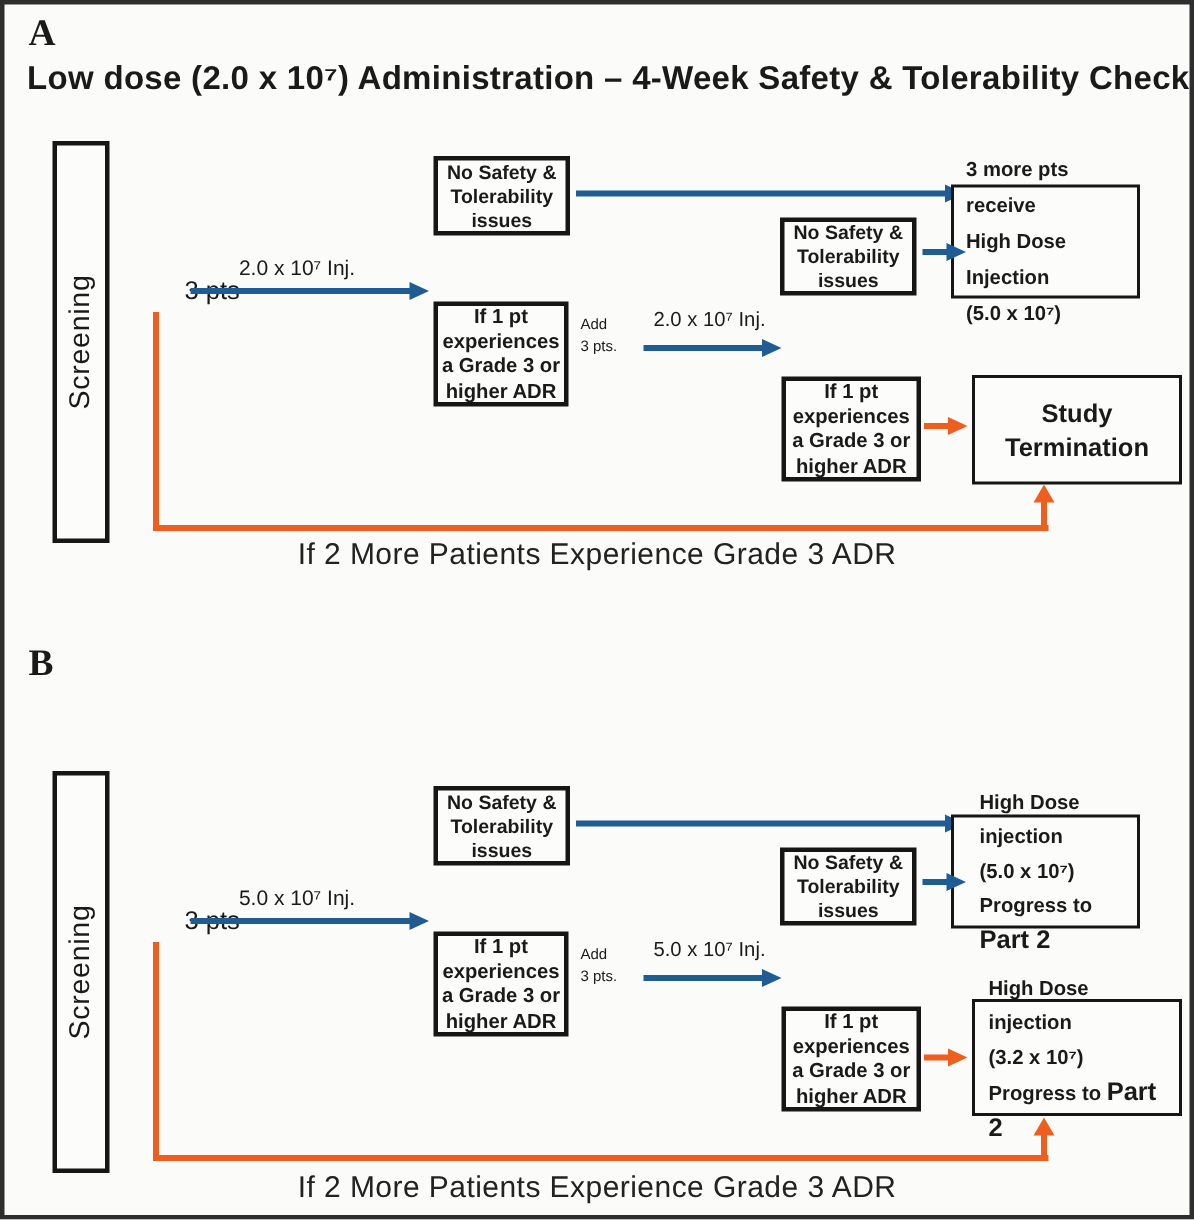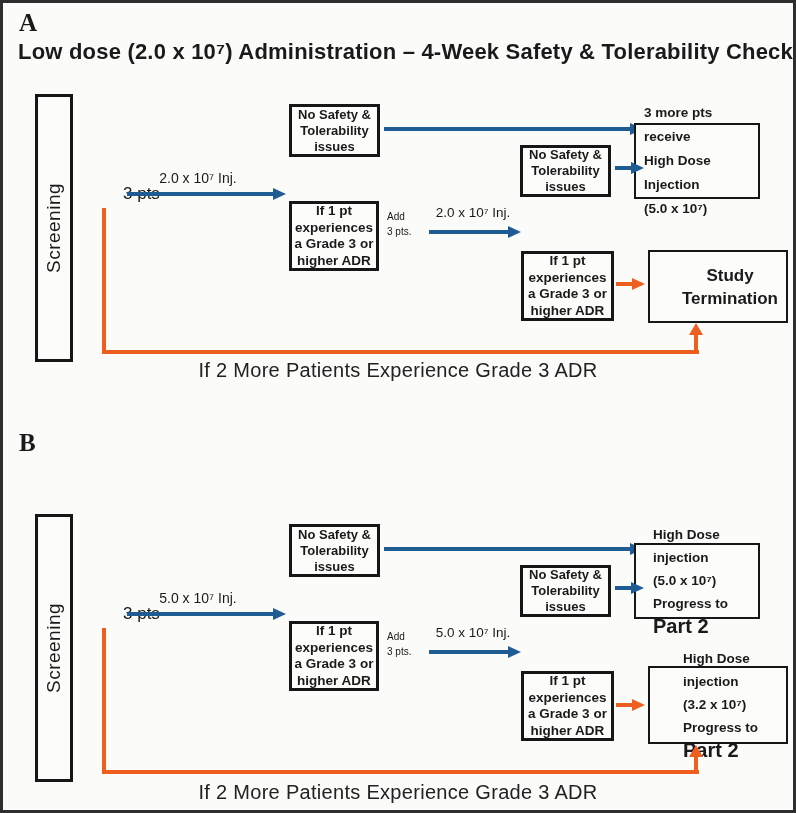--- a/index.html
+++ b/index.html
@@ -44,7 +44,7 @@
   .outcome-top{left:631px;top:107px;width:126px;height:76px;border-width:2.5px;
     justify-content:flex-start;text-align:left;padding:0 8px;line-height:24px;font-size:13.5px;margin-top:13px;}
   .outcome-bottom{left:645px;top:247px;width:140px;height:73px;border-width:2.5px;
-    font-size:17px;line-height:23px;padding-left:24px;}
+    font-size:17px;line-height:23px;}
   .outcome-b2{top:243px;height:78px;}
   .outcome-lines{display:flex;flex-direction:column;align-items:flex-start;justify-content:center;
     width:100%;padding:0 9px;box-sizing:border-box;}

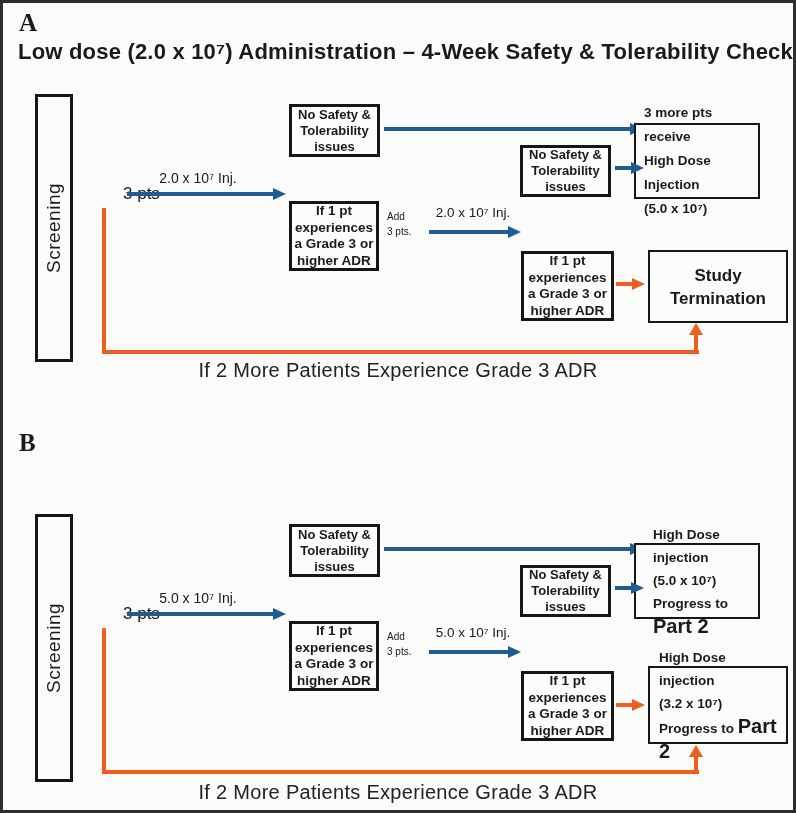--- a/index.html
+++ b/index.html
@@ -49,7 +49,7 @@
   .outcome-lines{display:flex;flex-direction:column;align-items:flex-start;justify-content:center;
     width:100%;padding:0 9px;box-sizing:border-box;}
   .outcome-lines .line{display:block;line-height:23px;font-size:13.5px;font-weight:bold;text-align:left;}
-  .part2{font-size:20px;}
+  .part2{font-size:17px;}
 
   .inj-label-1{position:absolute;left:140px;top:167px;width:110px;text-align:center;font-size:14px;}
   .inj-label-2{position:absolute;left:420px;top:202px;width:100px;text-align:center;font-size:13.5px;}

